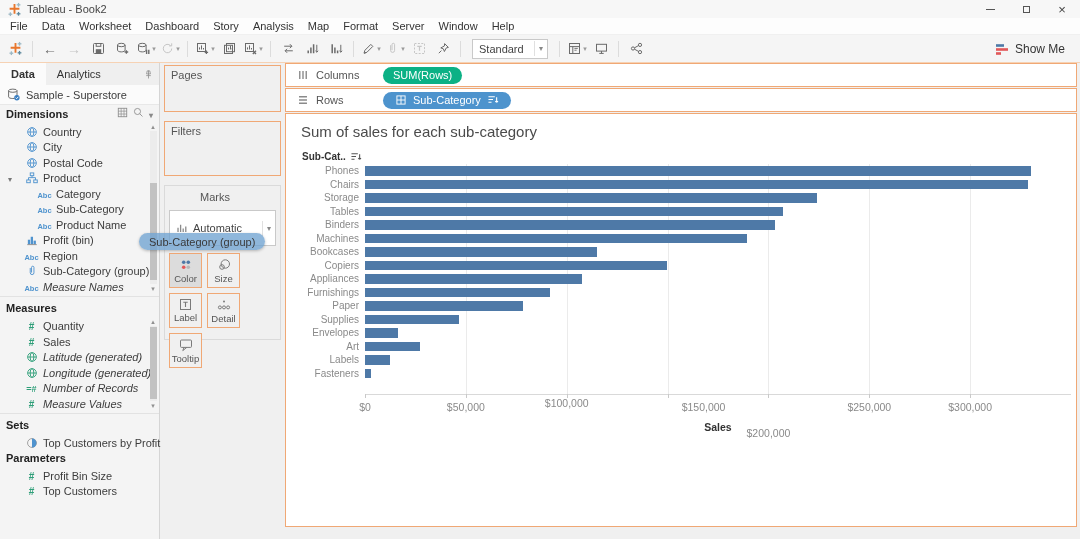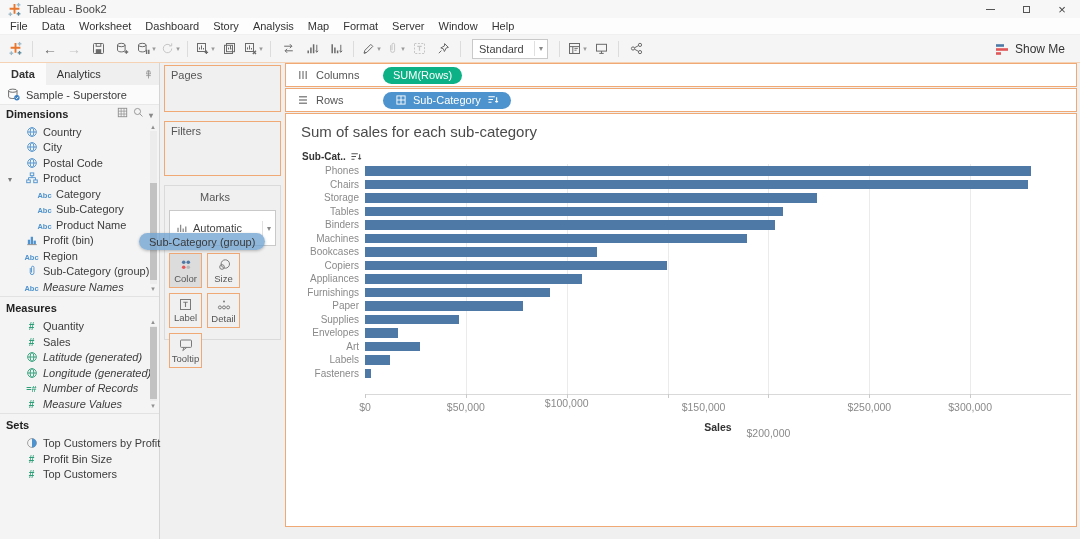--- a/index.html
+++ b/index.html
@@ -586,6 +586,9 @@
             <span class="lbl">Top Customers by Profit</span>
           </div>
         </div>
+      <div class="dp-section-header">
+        <span>Parameters</span>
+      </div>
       <div class="dp-list" id="params-list">
           <div class="dp-row">
             <span class="fi green">

